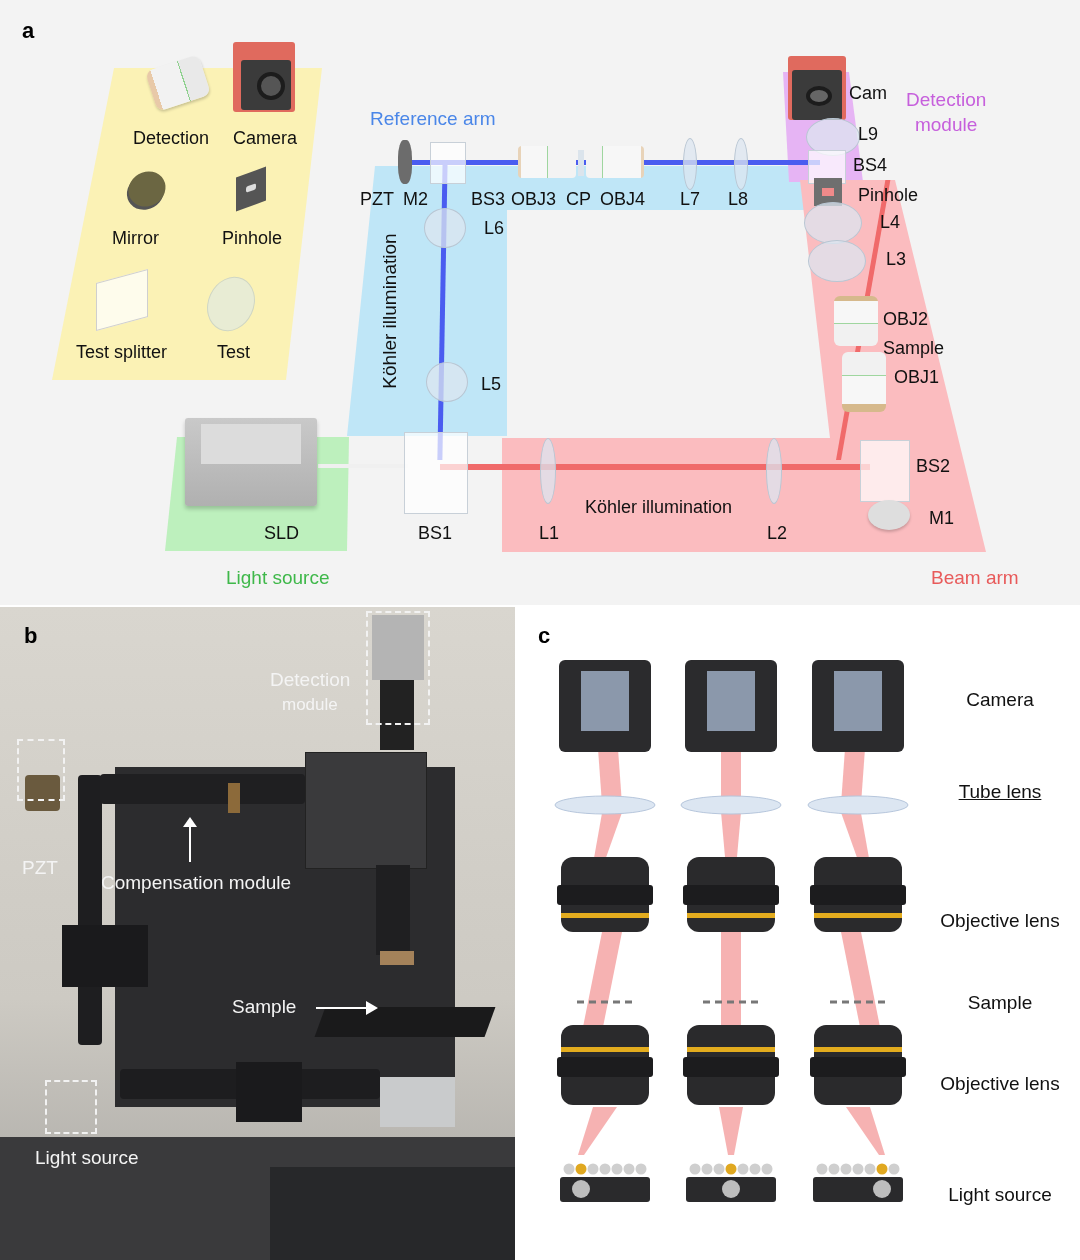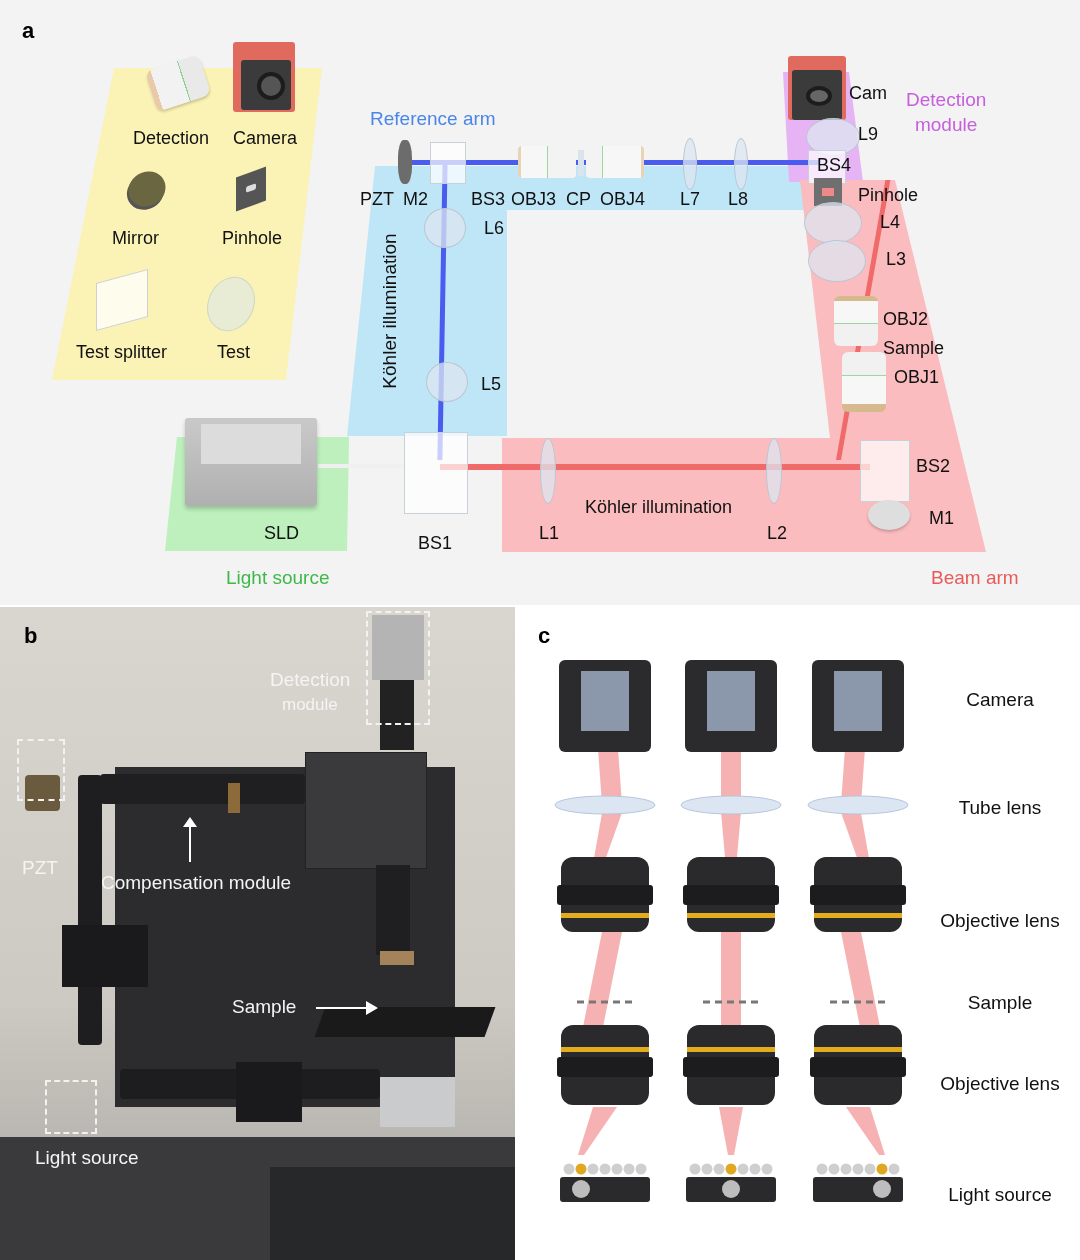--- a/index.html
+++ b/index.html
@@ -107,7 +107,7 @@
     <div>module</div>
   </div>
   <div class="lbl" style="left:858px;top:124px;">L9</div>
-  <div class="lbl" style="left:817px;top:155px;text-align:center;">BS4</div>
+  <div class="lbl" style="left:853px;top:155px;text-align:center;">BS4</div>
   <div class="lbl" style="left:858px;top:185px;">Pinhole</div>
 
   <div class="lens" style="left:804px;top:202px;width:56px;height:40px;"></div>

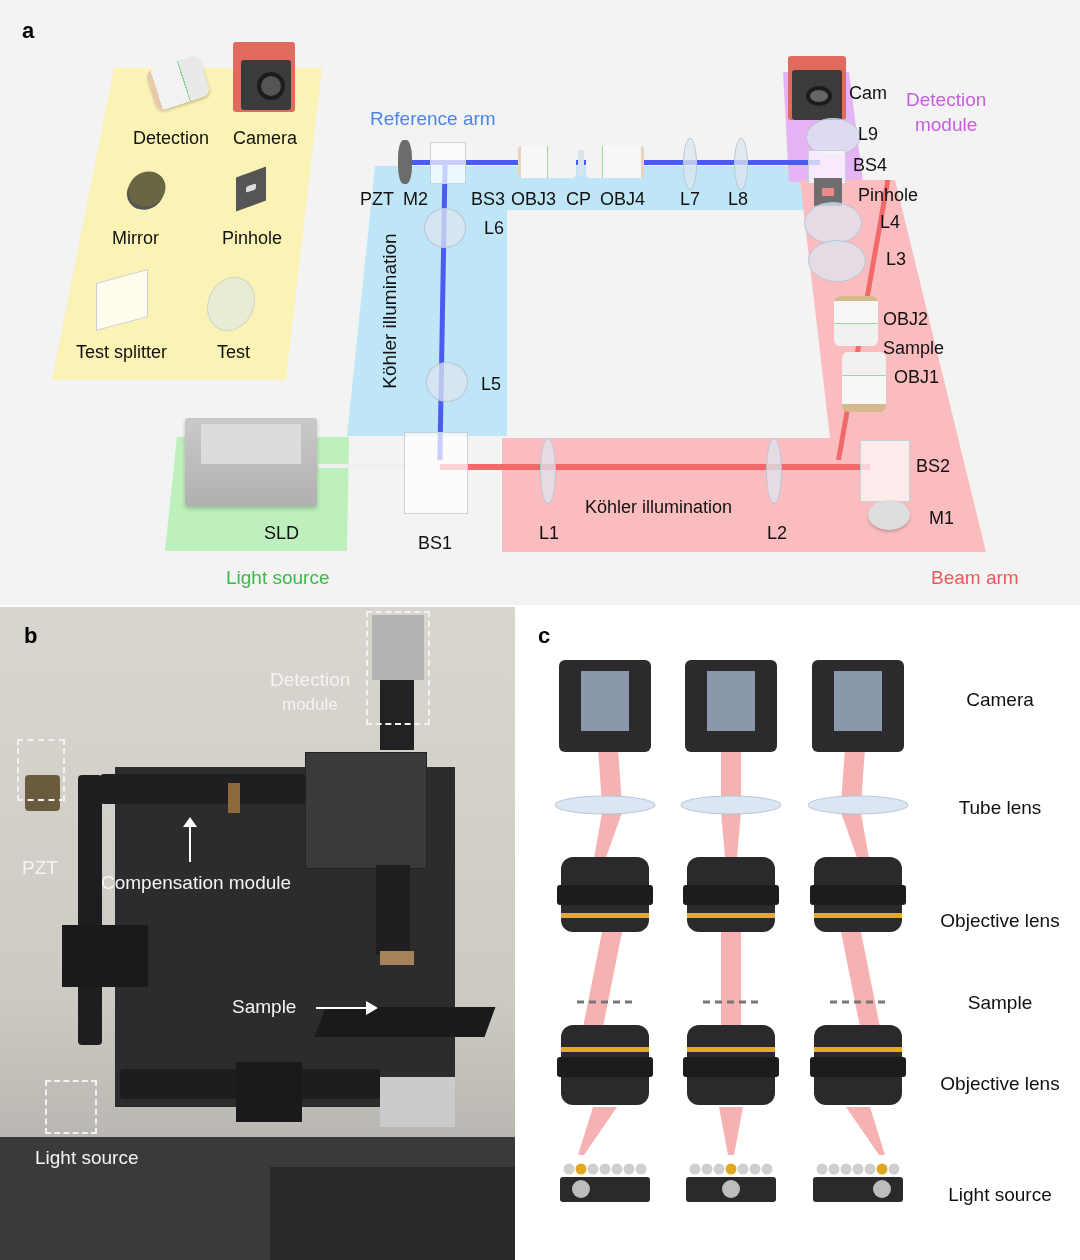--- a/index.html
+++ b/index.html
@@ -129,7 +129,7 @@
   <div class="cube" style="left:860px;top:440px;width:48px;height:60px;"></div>
   <div style="position:absolute;left:868px;top:500px;width:42px;height:30px;border-radius:50%;background:#dedede;box-shadow:0 2px 3px rgba(0,0,0,.2);"></div>
   <div class="lbl" style="left:264px;top:523px;">SLD</div>
-  <div class="lbl" style="left:418px;top:523px;margin-top:10px;">BS1</div>
+  <div class="lbl" style="left:418px;top:523px;">BS1</div>
   <div class="lbl" style="left:539px;top:523px;">L1</div>
   <div class="lbl" style="left:767px;top:523px;">L2</div>
   <div class="lbl" style="left:916px;top:456px;">BS2</div>

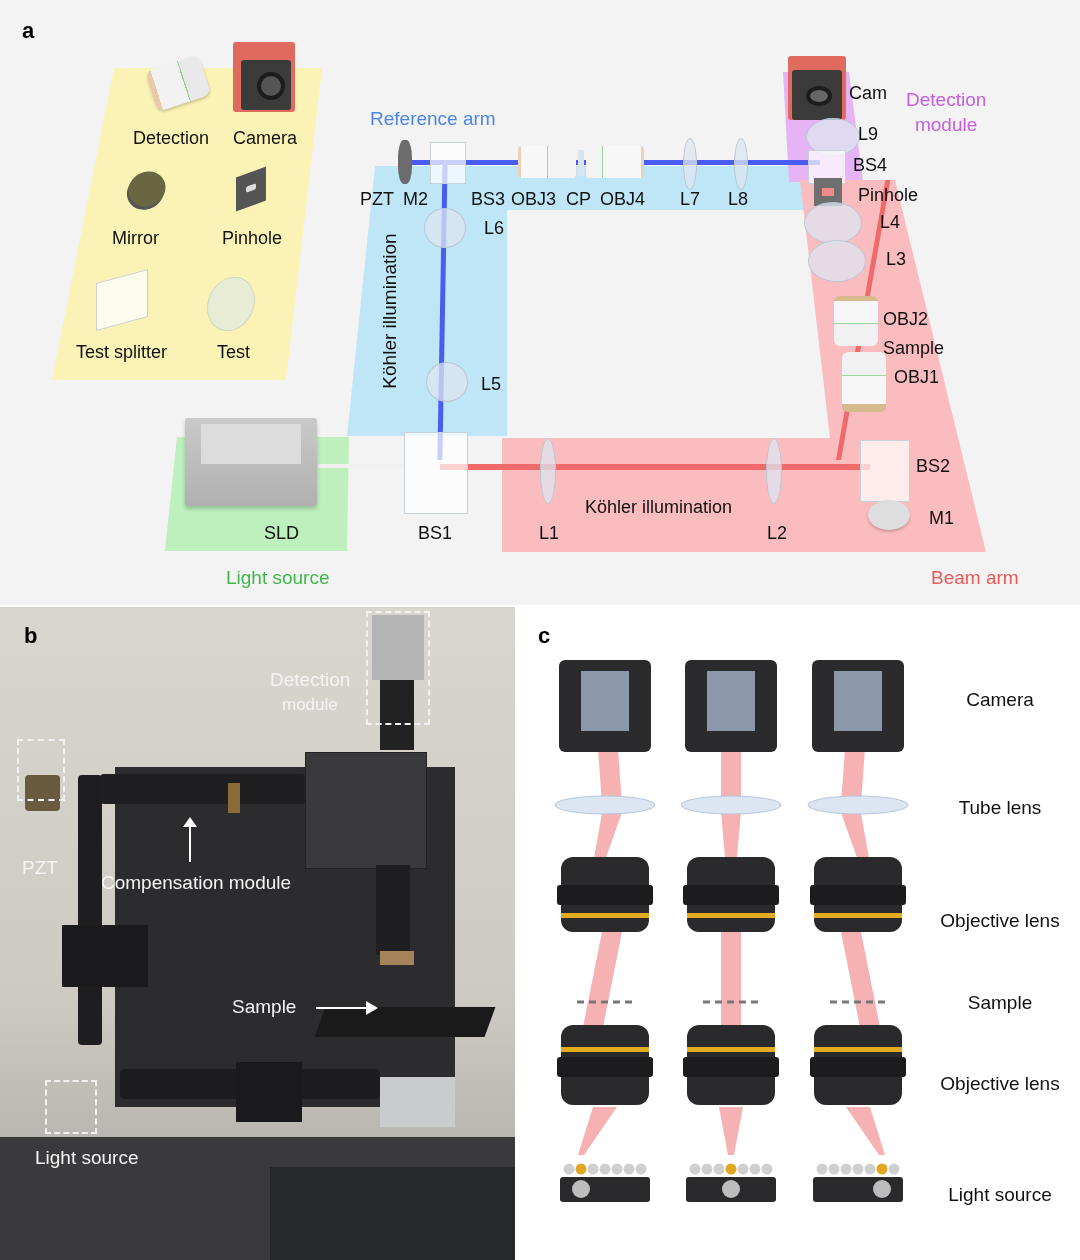--- a/index.html
+++ b/index.html
@@ -250,7 +250,7 @@
       <circle cx="364" cy="582" r="9" fill="#bdbdbd"></circle>
     </svg>
   <div class="lbl-c" style="left:482px;top:82px;">Camera</div>
-  <div class="lbl-c" style="left:482px;top:190px;">Tube lens</div>
+  <div class="lbl-c" style="left:482px;top:174px;text-decoration:underline;">Tube lens</div>
   <div class="lbl-c" style="left:482px;top:303px;">Objective lens</div>
   <div class="lbl-c" style="left:482px;top:385px;">Sample</div>
   <div class="lbl-c" style="left:482px;top:466px;">Objective lens</div>

